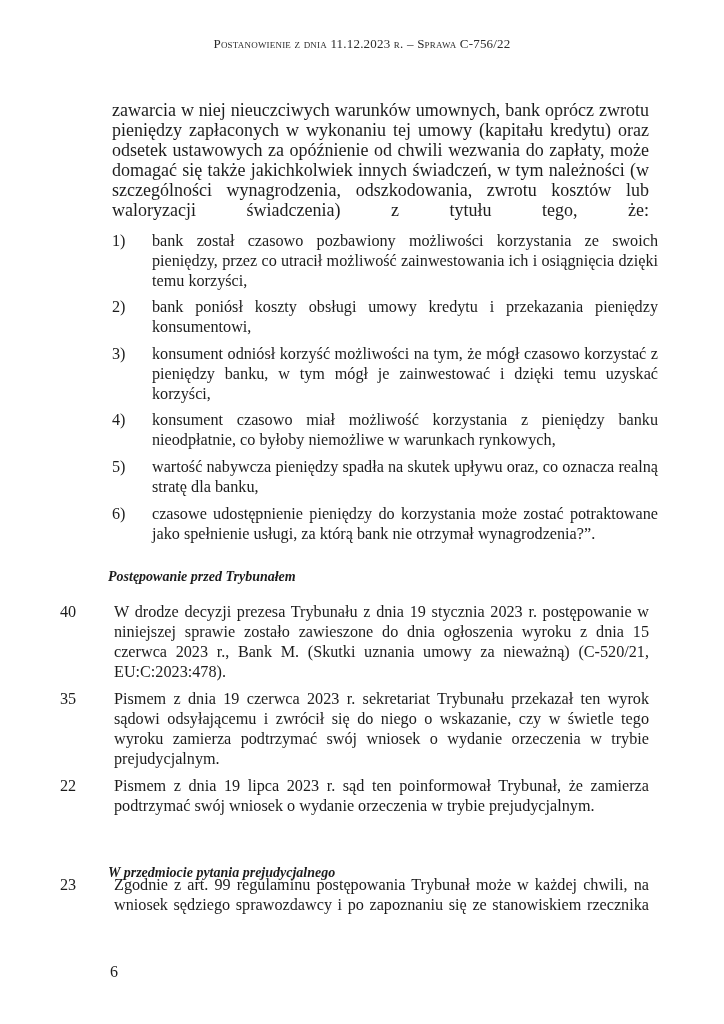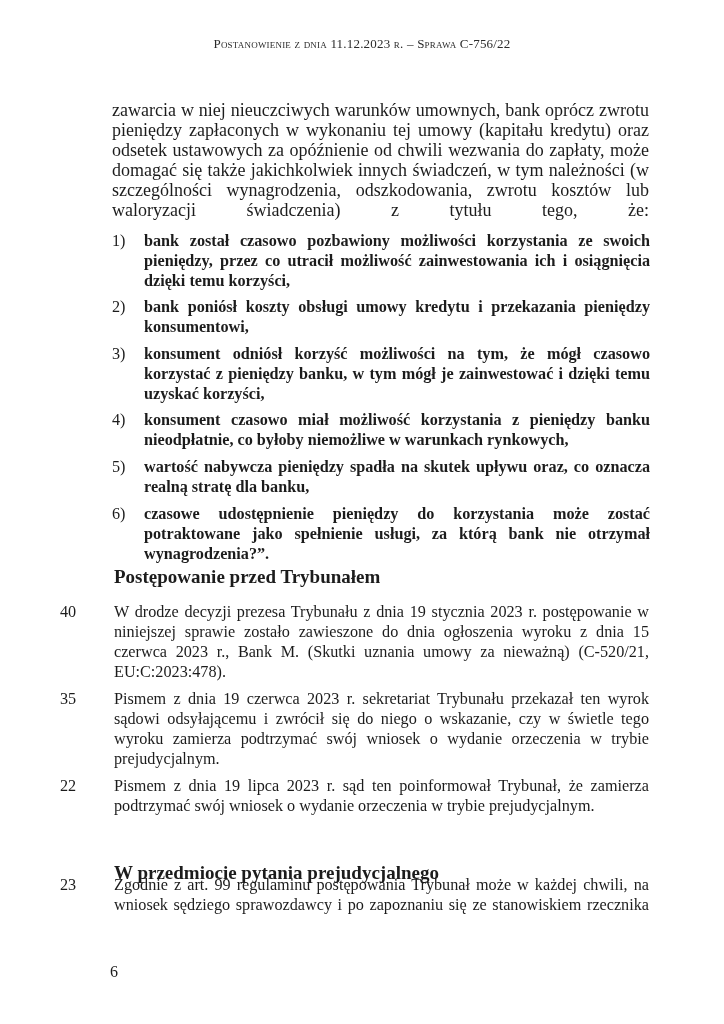--- a/index.html
+++ b/index.html
@@ -11,7 +11,7 @@
            text-align: justify; }
   .list-item { position: absolute; left: 112px; width: 537px; font-size: 16.2px; line-height: 20px; }
   .list-item .num { position: absolute; left: 0; top: 0; }
-  .list-item .txt { position: absolute; left: 32px; width: 506px; text-align: justify; font-weight: bold; }
+  .list-item .txt { position: absolute; left: 40px; width: 506px; text-align: justify; }
   .heading { position: absolute; left: 114px; font-size: 19px; font-weight: bold; line-height: 20px; }
   .para { position: absolute; left: 60px; width: 589px; font-size: 16.2px; line-height: 20px; }
   .para .pnum { position: absolute; left: 0; top: 0; }

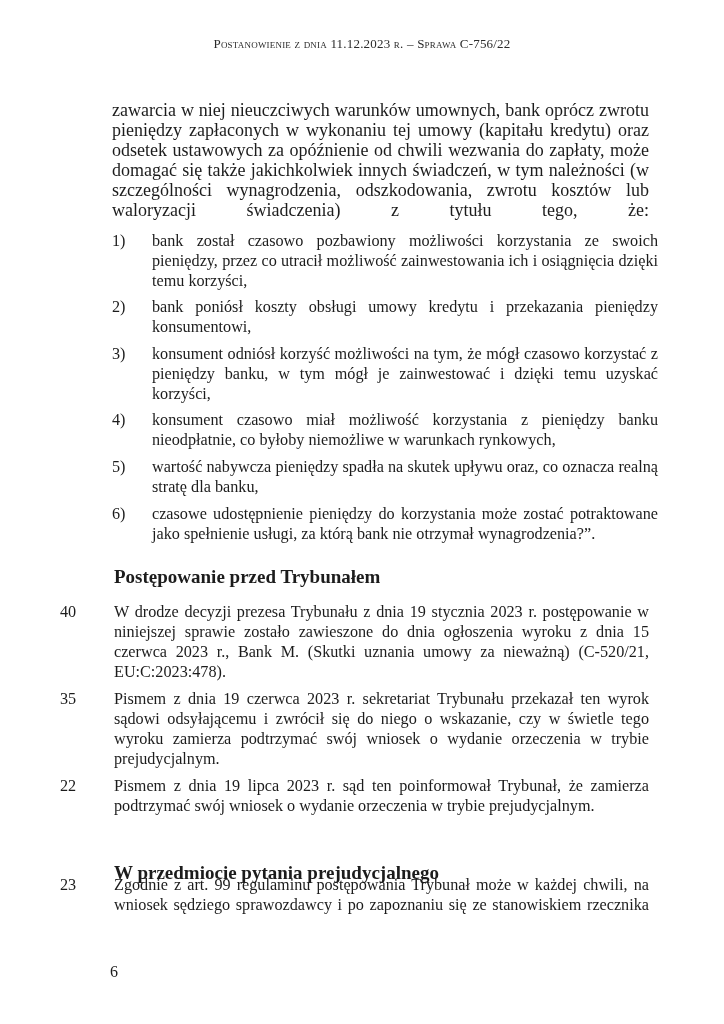--- a/index.html
+++ b/index.html
@@ -12,7 +12,7 @@
   .list-item { position: absolute; left: 112px; width: 537px; font-size: 16.2px; line-height: 20px; }
   .list-item .num { position: absolute; left: 0; top: 0; }
   .list-item .txt { position: absolute; left: 40px; width: 506px; text-align: justify; }
-  .heading { position: absolute; left: 114px; font-size: 19px; font-weight: bold; line-height: 20px; }
+  .heading { position: absolute; left: 108px; font-size: 14px; font-weight: bold; line-height: 20px; font-style: italic; }
   .para { position: absolute; left: 60px; width: 589px; font-size: 16.2px; line-height: 20px; }
   .para .pnum { position: absolute; left: 0; top: 0; }
   .para .ptxt { position: absolute; left: 54px; width: 535px; text-align: justify; }

